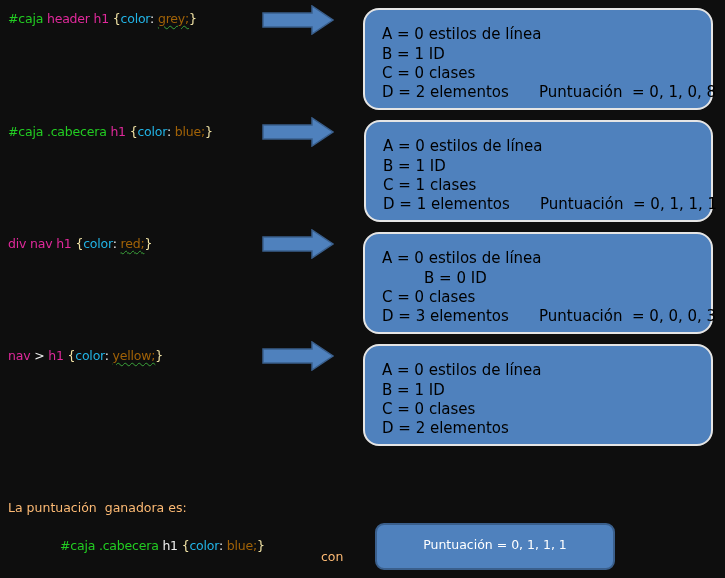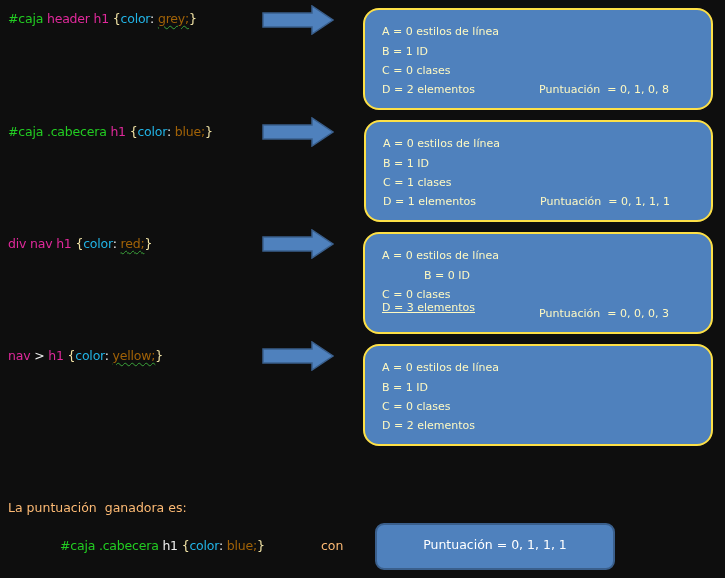--- a/index.html
+++ b/index.html
@@ -23,9 +23,9 @@
   .arrow { position:absolute; width:72px; height:30px; }
 
   .box {
-    position:absolute; background:#4f81bd; border:2px solid #fde047;
-    border-radius:16px; box-sizing:border-box; color:#fef9c3;
-    font-size:11px;
+    position:absolute; background:#4f81bd; border:2px solid #e5e5e5;
+    border-radius:16px; box-sizing:border-box; color:#000000;
+    font-size:15px;
   }
   .box .line { position:absolute; left:17px; white-space:pre; }
   .box .score { position:absolute; left:174px; white-space:pre; }

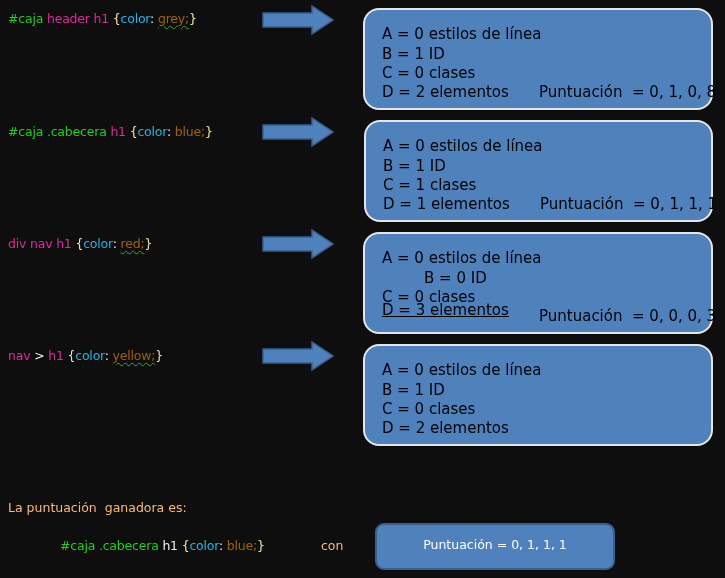--- a/index.html
+++ b/index.html
@@ -78,7 +78,7 @@
     <span class="line" style="top:15px;">A = 0 estilos de línea</span>
     <span class="line" style="top:35px;margin-left:42px;">B = 0 ID</span>
     <span class="line" style="top:54px;">C = 0 clases</span>
-    <span class="line" style="top:67px;text-decoration:underline;">D = 3 elementos</span>
+    <span class="line" style="top:73px;">D = 3 elementos</span>
     <span class="score" style="top:73px;">Puntuación  = 0, 0, 0, 3</span>
   </div>
 </div>

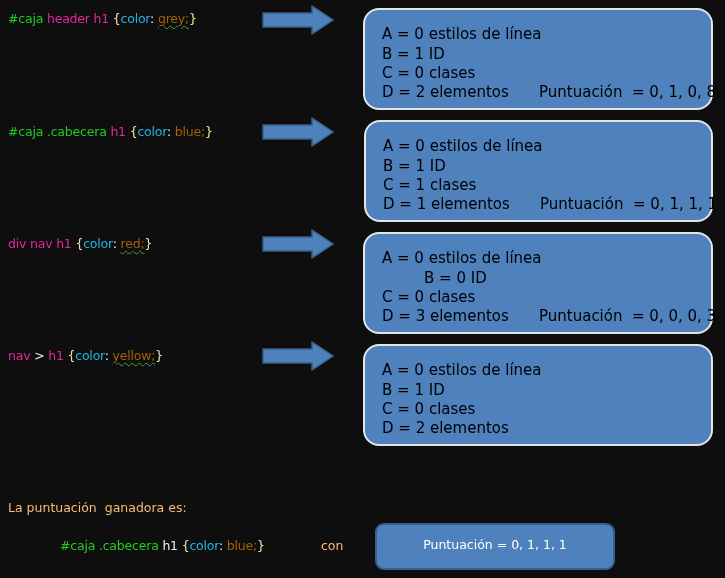--- a/index.html
+++ b/index.html
@@ -99,7 +99,7 @@
 <div>
   <div class="plain" style="left:8px; top:500px;">La puntuación  ganadora es:</div>
   <div class="code" style="left:60px; top:538px;"><span class="tok-id">#caja .cabecera</span><span class="tok-el-plain"> h1</span><span class="tok-brace"> {</span><span class="tok-prop">color</span><span class="tok-colon">: </span><span class="tok-val">blue;</span><span class="tok-brace">}</span></div>
-  <div class="plain" style="left:321px; top:538px;text-align:right;">con</div>
+  <div class="plain" style="left:321px; top:549px;text-align:right;">con</div>
   <div class="final-box">
     <span>Puntuación  = 0, 1, 1, 1</span>
   </div>

